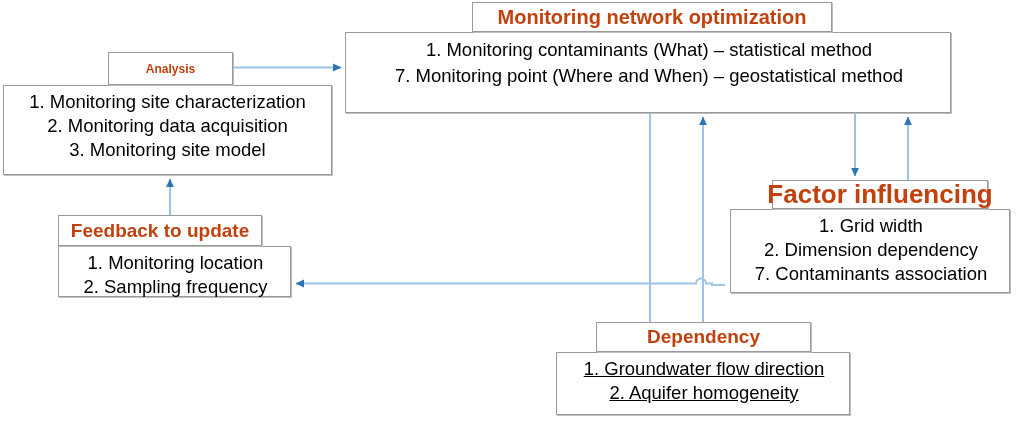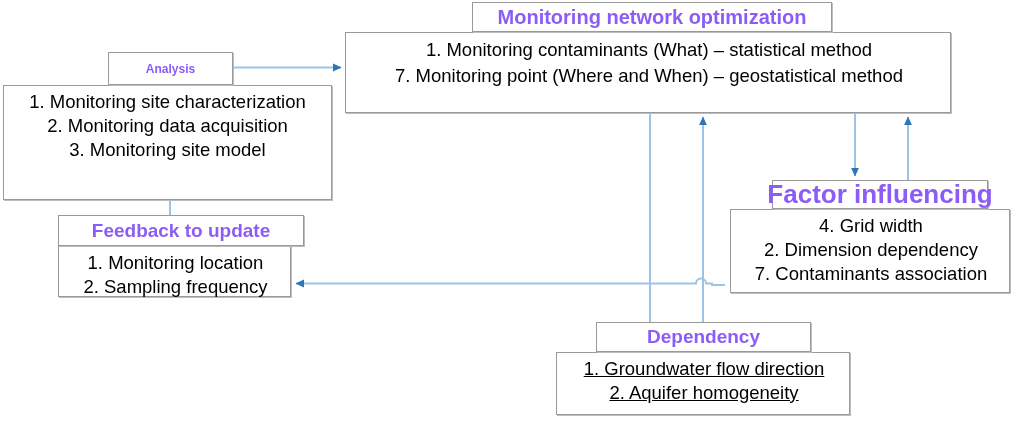--- a/index.html
+++ b/index.html
@@ -20,7 +20,7 @@
     border:1px solid #9a9a9a;
     box-shadow:1px 1px 0 #bdbdbd;
     font-weight:bold;
-    color:#8b5cf6;
+    color:#c2410c;
     display:flex;align-items:center;justify-content:center;
     white-space:nowrap;
     z-index:4;

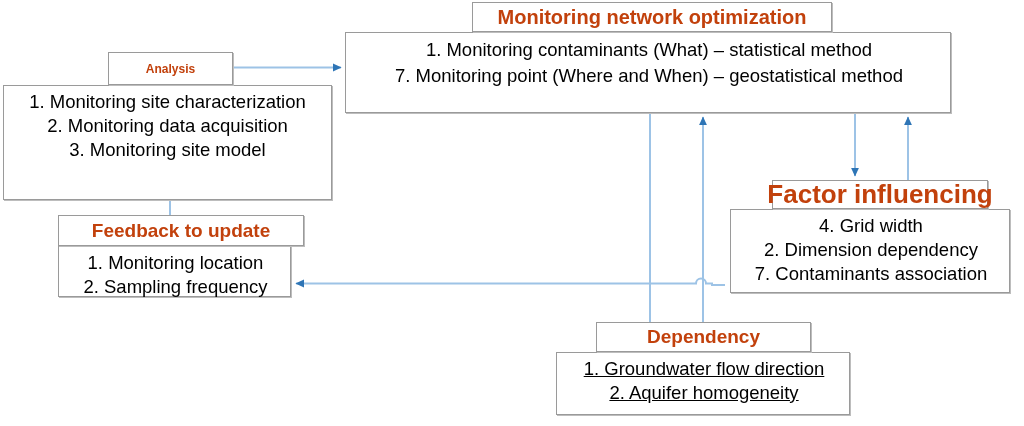--- a/index.html
+++ b/index.html
@@ -51,7 +51,7 @@
 
   
   #ana-hdr{left:108px;top:52px;width:125px;height:33px;font-size:12px;}
-  #ana-body{left:3px;top:85px;width:329px;height:115px;font-size:18.5px;padding-left:8px;}
+  #ana-body{left:3px;top:85px;width:329px;height:90px;font-size:18.5px;padding-left:8px;}
 
   
   #fb-hdr{left:58px;top:215px;width:246px;height:31px;font-size:19px;}

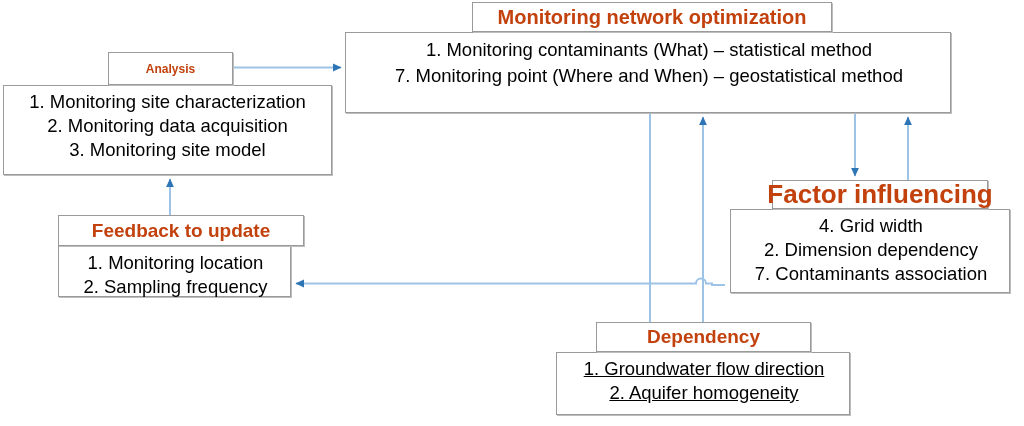--- a/index.html
+++ b/index.html
@@ -54,7 +54,7 @@
   #ana-body{left:3px;top:85px;width:329px;height:90px;font-size:18.5px;padding-left:8px;}
 
   
-  #fb-hdr{left:58px;top:215px;width:246px;height:31px;font-size:19px;}
+  #fb-hdr{left:58px;top:215px;width:204px;height:31px;font-size:19px;}
   #fb-body{left:58px;top:246px;width:233px;height:51px;font-size:18.5px;}
 
   

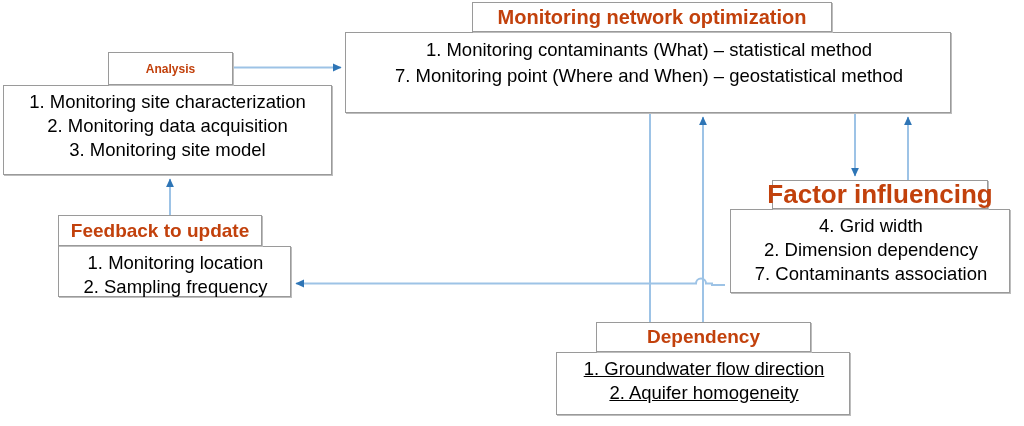--- a/index.html
+++ b/index.html
@@ -135,7 +135,7 @@
   <div class="hdr" id="fac-hdr">Factor influencing</div>
   <div class="body" id="fac-body">
     <ol>
-      <li>4. Grid width</li>
+      <li>1. Grid width</li>
       <li>2. Dimension dependency</li>
       <li>7. Contaminants association</li>
     </ol>

